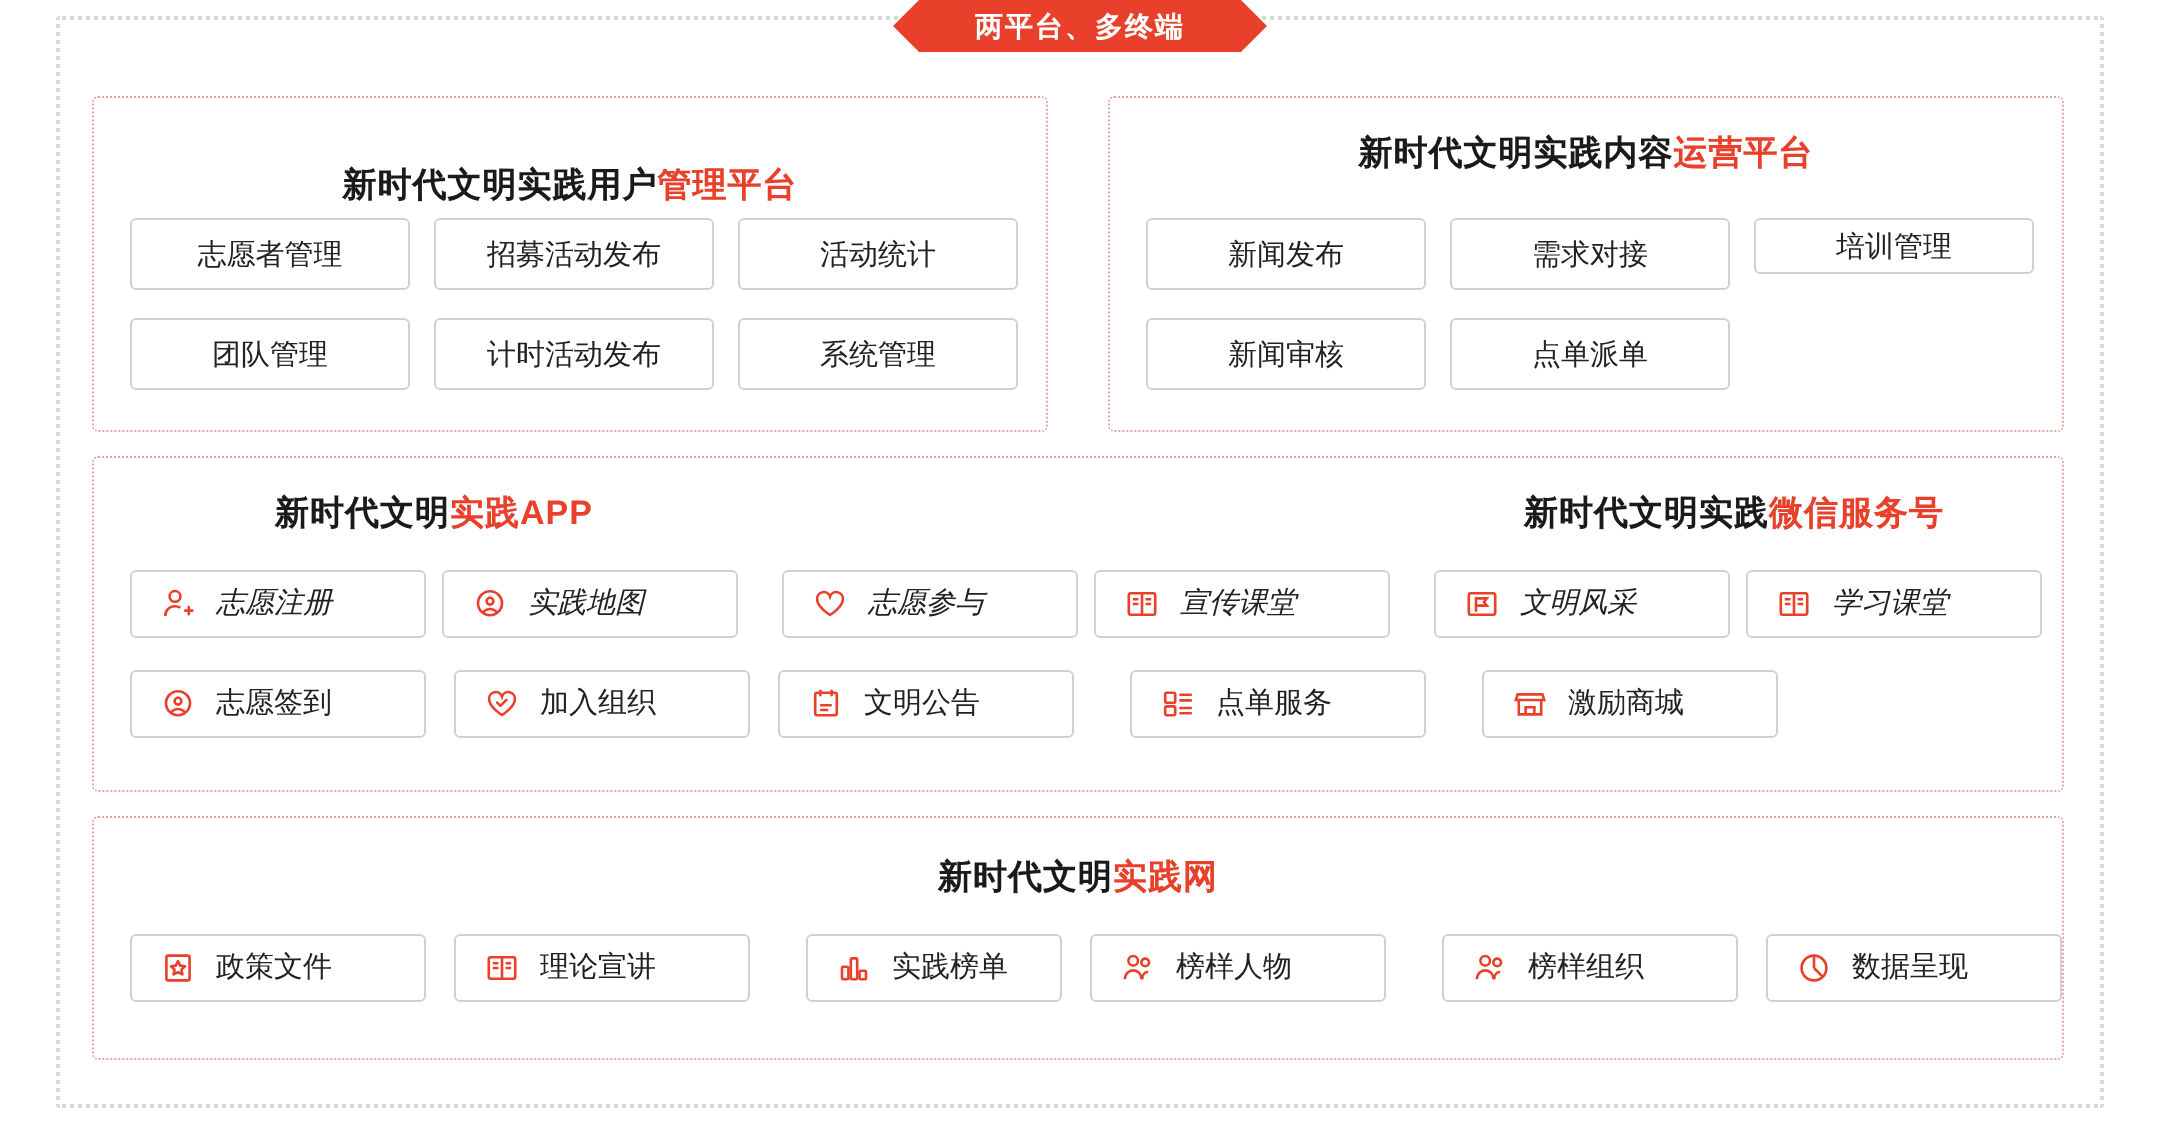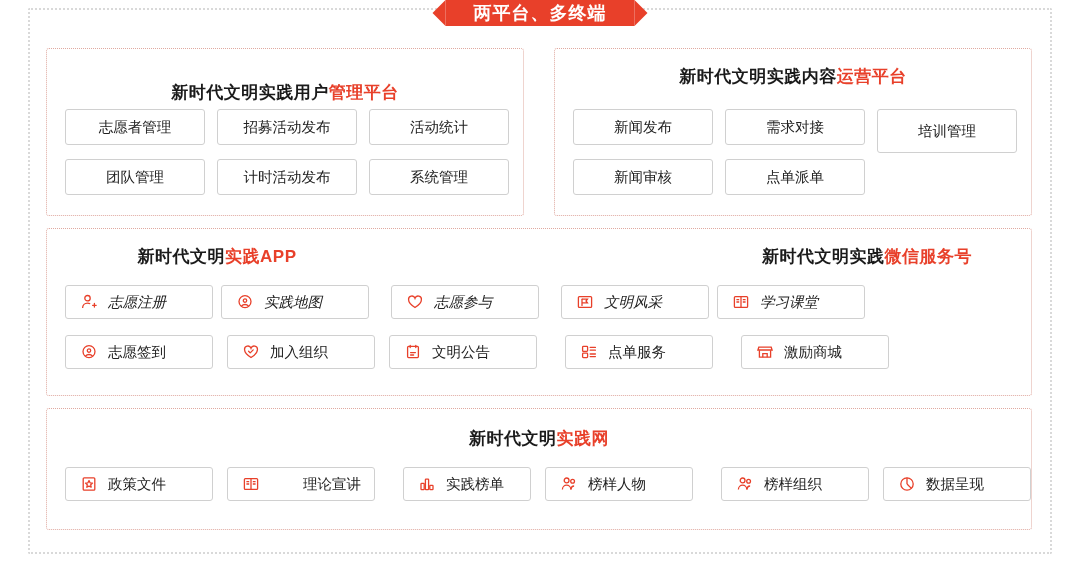--- a/index.html
+++ b/index.html
@@ -45,7 +45,7 @@
     padding: 0 28px;
     background: #e8402a;
     color: #ffffff;
-    font-size: 18px;
+    font-size: 14px;
     font-weight: bold;
     letter-spacing: 1px;
     z-index: 5;

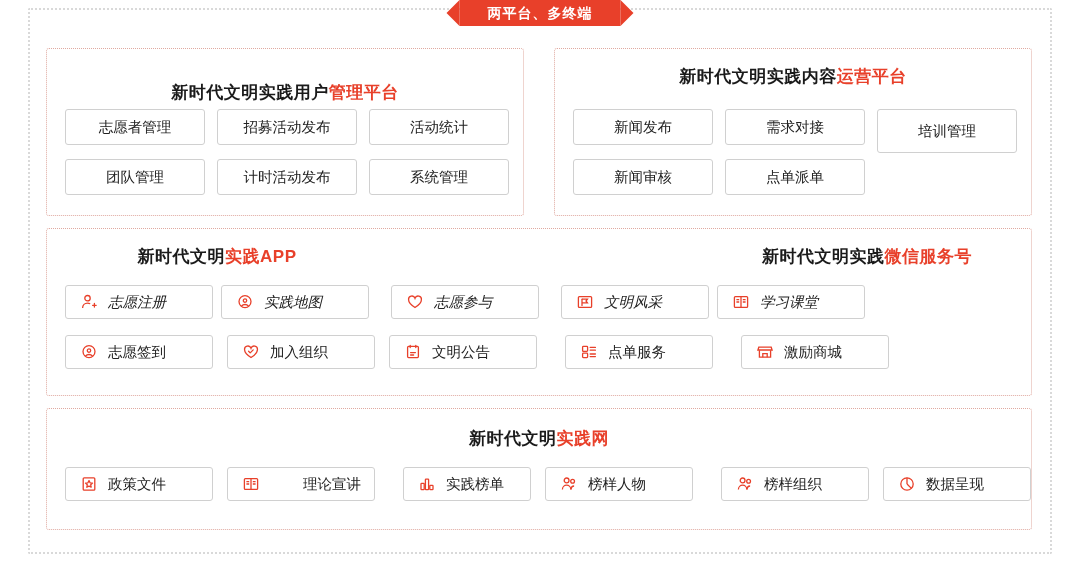--- a/index.html
+++ b/index.html
@@ -168,7 +168,7 @@
     <div style="position:absolute; left:18px; top:60px; display:flex; gap:12px;">
       <div class="chip" style="width:140px;height:36px;">新闻发布</div>
       <div class="chip" style="width:140px;height:36px;">需求对接</div>
-      <div class="chip" style="width:140px;height:44px;">培训管理</div>
+      <div class="chip" style="width:140px;height:28px;">培训管理</div>
     </div>
     <div style="position:absolute; left:18px; top:110px; display:flex; gap:12px;">
       <div class="chip" style="width:140px;height:36px;">新闻审核</div>

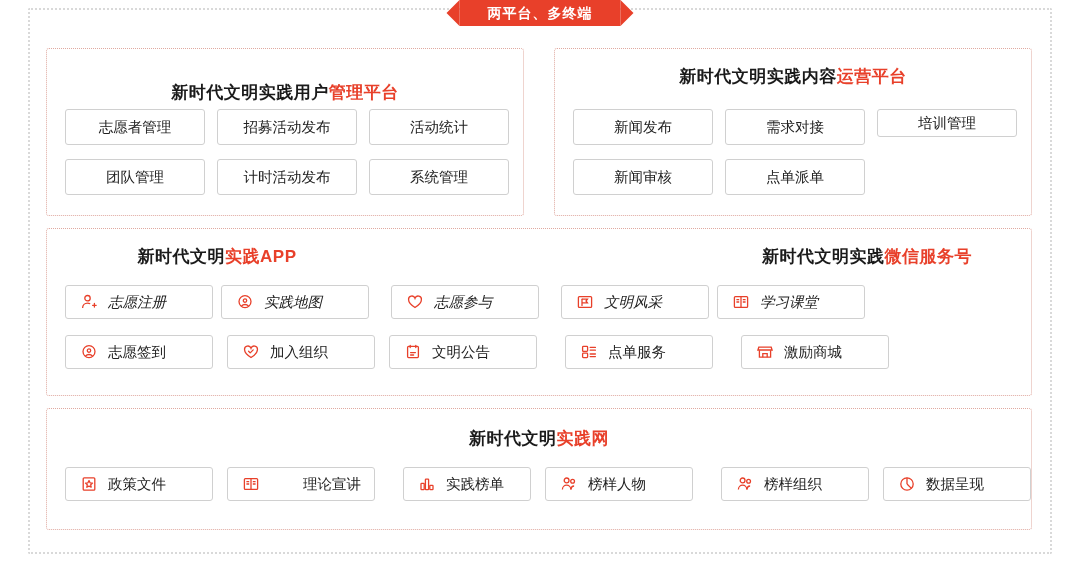--- a/index.html
+++ b/index.html
@@ -215,6 +215,16 @@
         </span>
         <span class="lbl">志愿参与</span>
       </div>
+      <div class="ichip" style="width:148px;height:34px;">
+        <span class="ic">
+          <svg width="18" height="18" viewBox="0 0 18 18" fill="none" stroke="#e8402a" stroke-width="1.3">
+            <rect x="2.4" y="3.6" width="13.2" height="10.8" rx="1"></rect>
+            <path d="M9 3.6v10.8"></path>
+            <path d="M4.4 6.6h2.8M4.4 9h2.8M10.8 6.6h2.8M10.8 9h2.8"></path>
+          </svg>
+        </span>
+        <span class="lbl">宣传课堂</span>
+      </div>
 
       <div class="ichip" style="width:148px;height:34px;margin-left:14px;">
         <span class="ic">

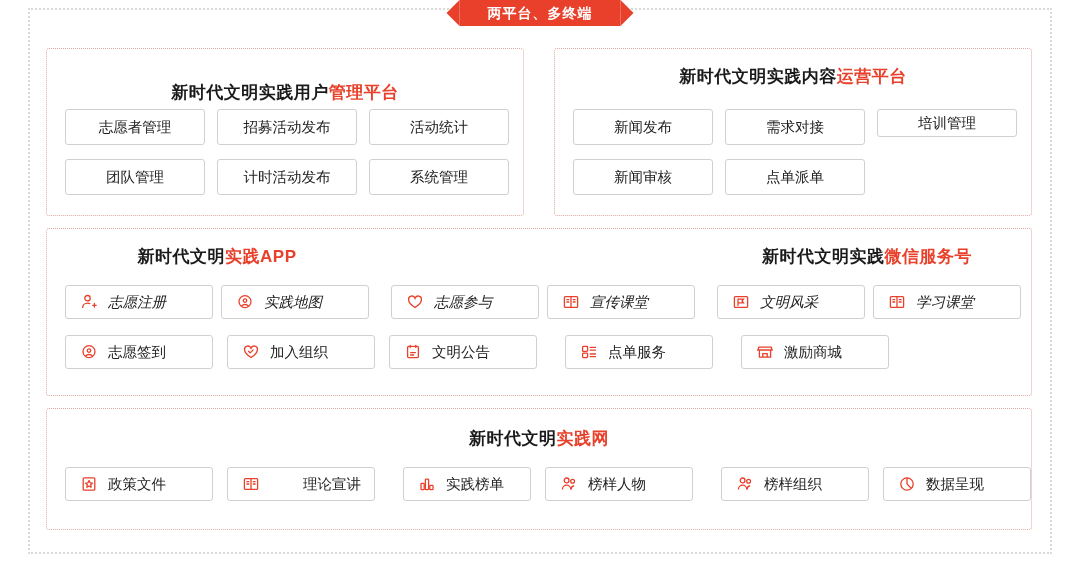--- a/index.html
+++ b/index.html
@@ -317,7 +317,7 @@
         </span>
         <span class="lbl">政策文件</span>
       </div>
-      <div class="ichip" style="width:148px;height:34px;gap:33px;">
+      <div class="ichip" style="width:148px;height:34px;">
         <span class="ic">
           <svg width="18" height="18" viewBox="0 0 18 18" fill="none" stroke="#e8402a" stroke-width="1.3">
             <rect x="2.4" y="3.6" width="13.2" height="10.8" rx="1"></rect>

